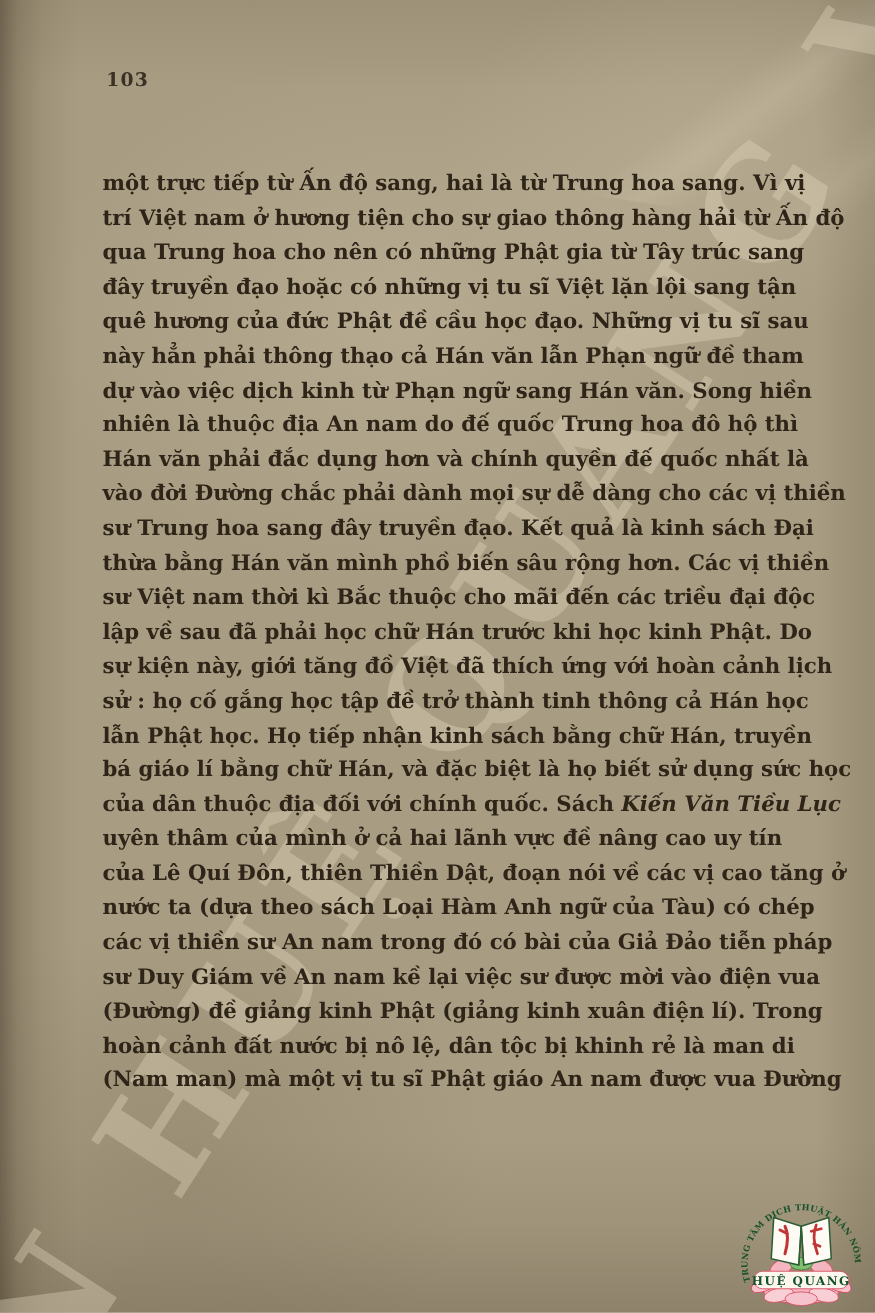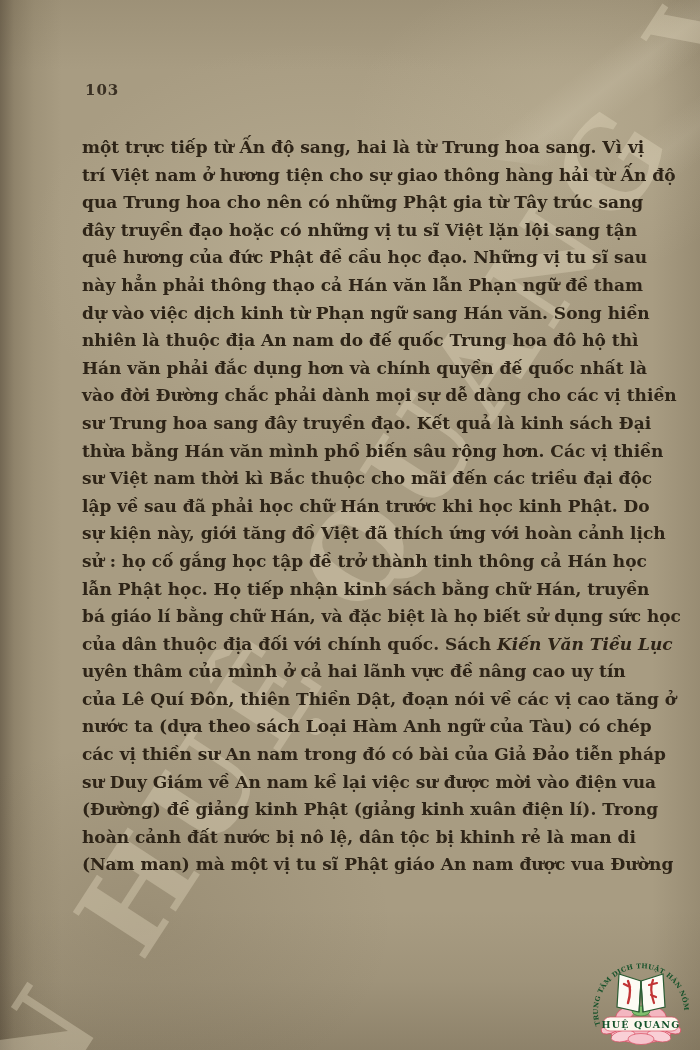--- a/index.html
+++ b/index.html
@@ -44,7 +44,7 @@
     font-style:italic;font-weight:bold;font-size:15px;letter-spacing:1.5px;
   }
   .pagenum{
-    font-size:15px;font-weight:bold;letter-spacing:1px;margin-top:26px;
+    font-size:15px;font-weight:bold;letter-spacing:1px;
   }
   .body-text{
     position:absolute;left:82px;top:134px;width:540px;

